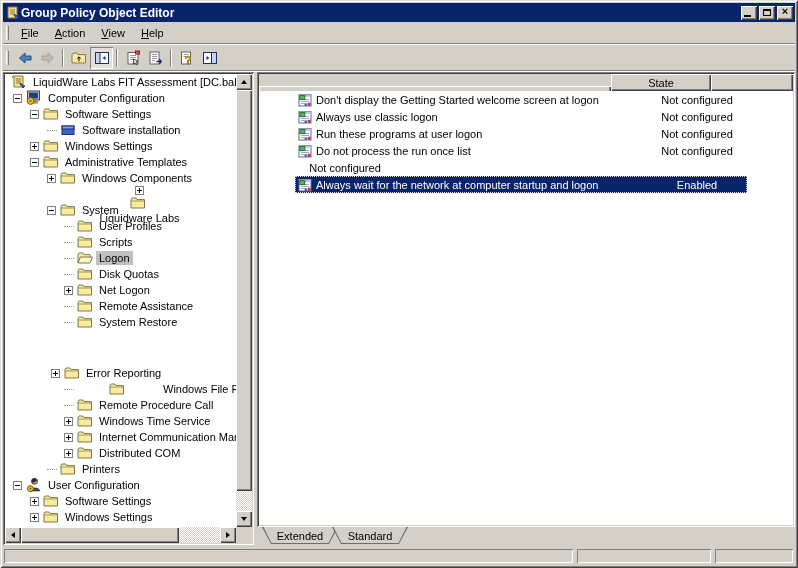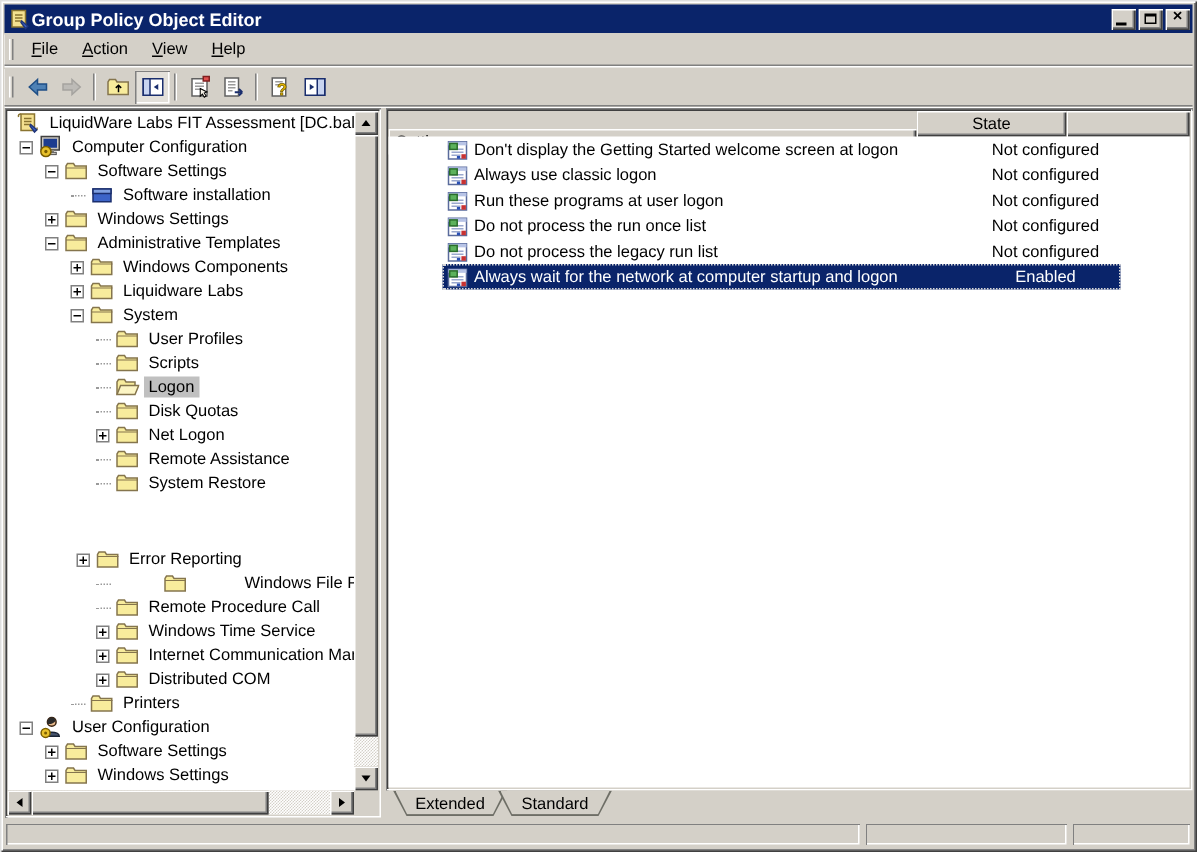--- a/index.html
+++ b/index.html
@@ -638,19 +638,6 @@
         </div>
         <div class="lrow">
           <div class="hlwrap">
-            <div class="cell-setting" style="width: 352px;">
-              <span style="display: flex; align-items: center;">
-                <svg class="ticon16" viewBox="0 0 16 16">
-                  <rect x="2" y="2.5" width="12" height="11.5" fill="#FFFFFF" stroke="#5A6B9C"></rect>
-                  <path d="M4 7.5h8M4 9.5h8M4 11.5h6" stroke="#9AA8CE" fill="none"></path>
-                  <rect x="2" y="2.5" width="12" height="2.4" fill="#B8C4E6"></rect>
-                  <rect x="2.8" y="3.6" width="5" height="4" fill="#5CB25C" stroke="#2A6E2A"></rect>
-                  <rect x="10.6" y="10.8" width="3" height="3" fill="#C83232"></rect>
-                  <rect x="7.6" y="12" width="2.2" height="1.8" fill="#2A50B4"></rect>
-                </svg>
-              </span>
-              <span>Do not process the legacy run list</span>
-            </div>
             <div class="cell-state" style="width: 100px;">Not configured</div>
           </div>
         </div>

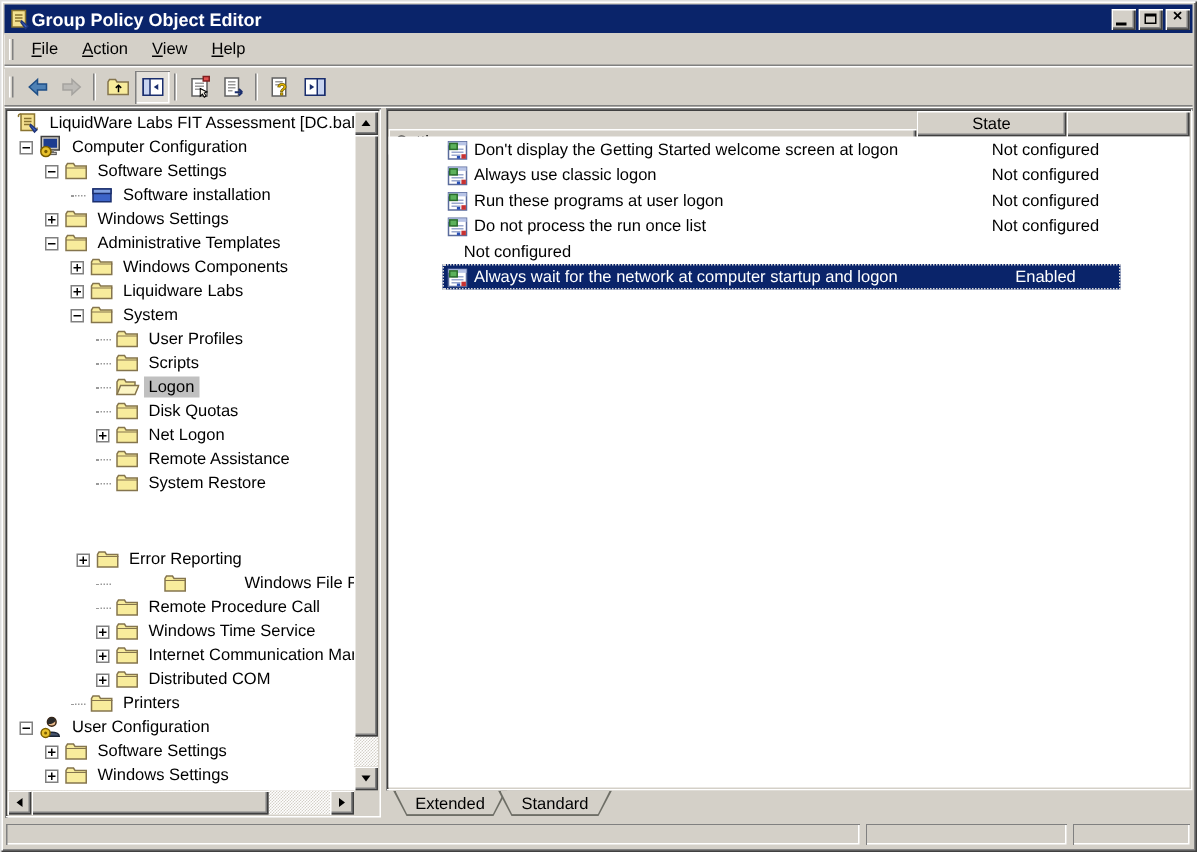--- a/index.html
+++ b/index.html
@@ -302,7 +302,7 @@
           </span>
           <span class="tlabel">Windows Components</span>
         </div>
-        <div class="trow" style="padding-left: 38px;">
+        <div class="trow" style="padding-left: 38px; flex-direction: column;">
           <span class="slot">
             <span class="expander plus"></span>
           </span>

